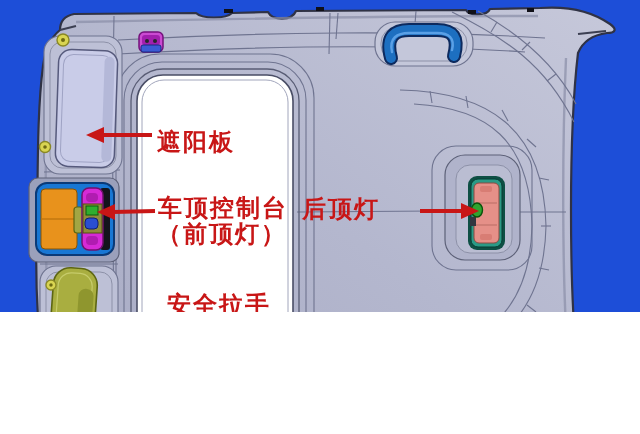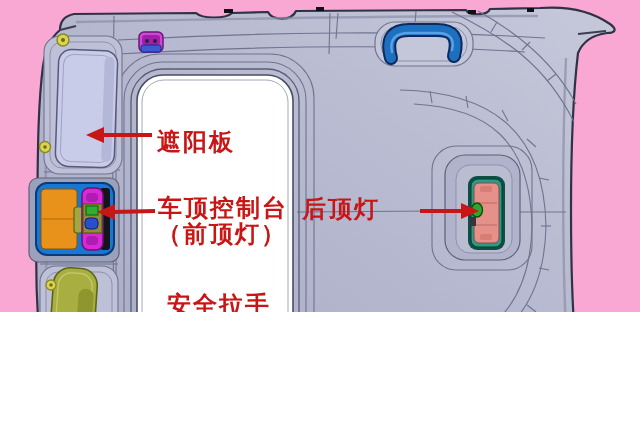--- a/index.html
+++ b/index.html
@@ -3,7 +3,7 @@
 <meta charset="utf-8">
 <style>
   html,body{margin:0;padding:0;background:#ffffff;}
-  .stage{position:relative;width:640px;height:312px;background:#f9a8d4;overflow:hidden;
+  .stage{position:relative;width:640px;height:312px;background:#1d4ed8;overflow:hidden;
          font-family:"Liberation Sans","DejaVu Sans",sans-serif;}
   svg{display:block;}
   text.callout{font-family:"Liberation Sans","DejaVu Sans",sans-serif;

